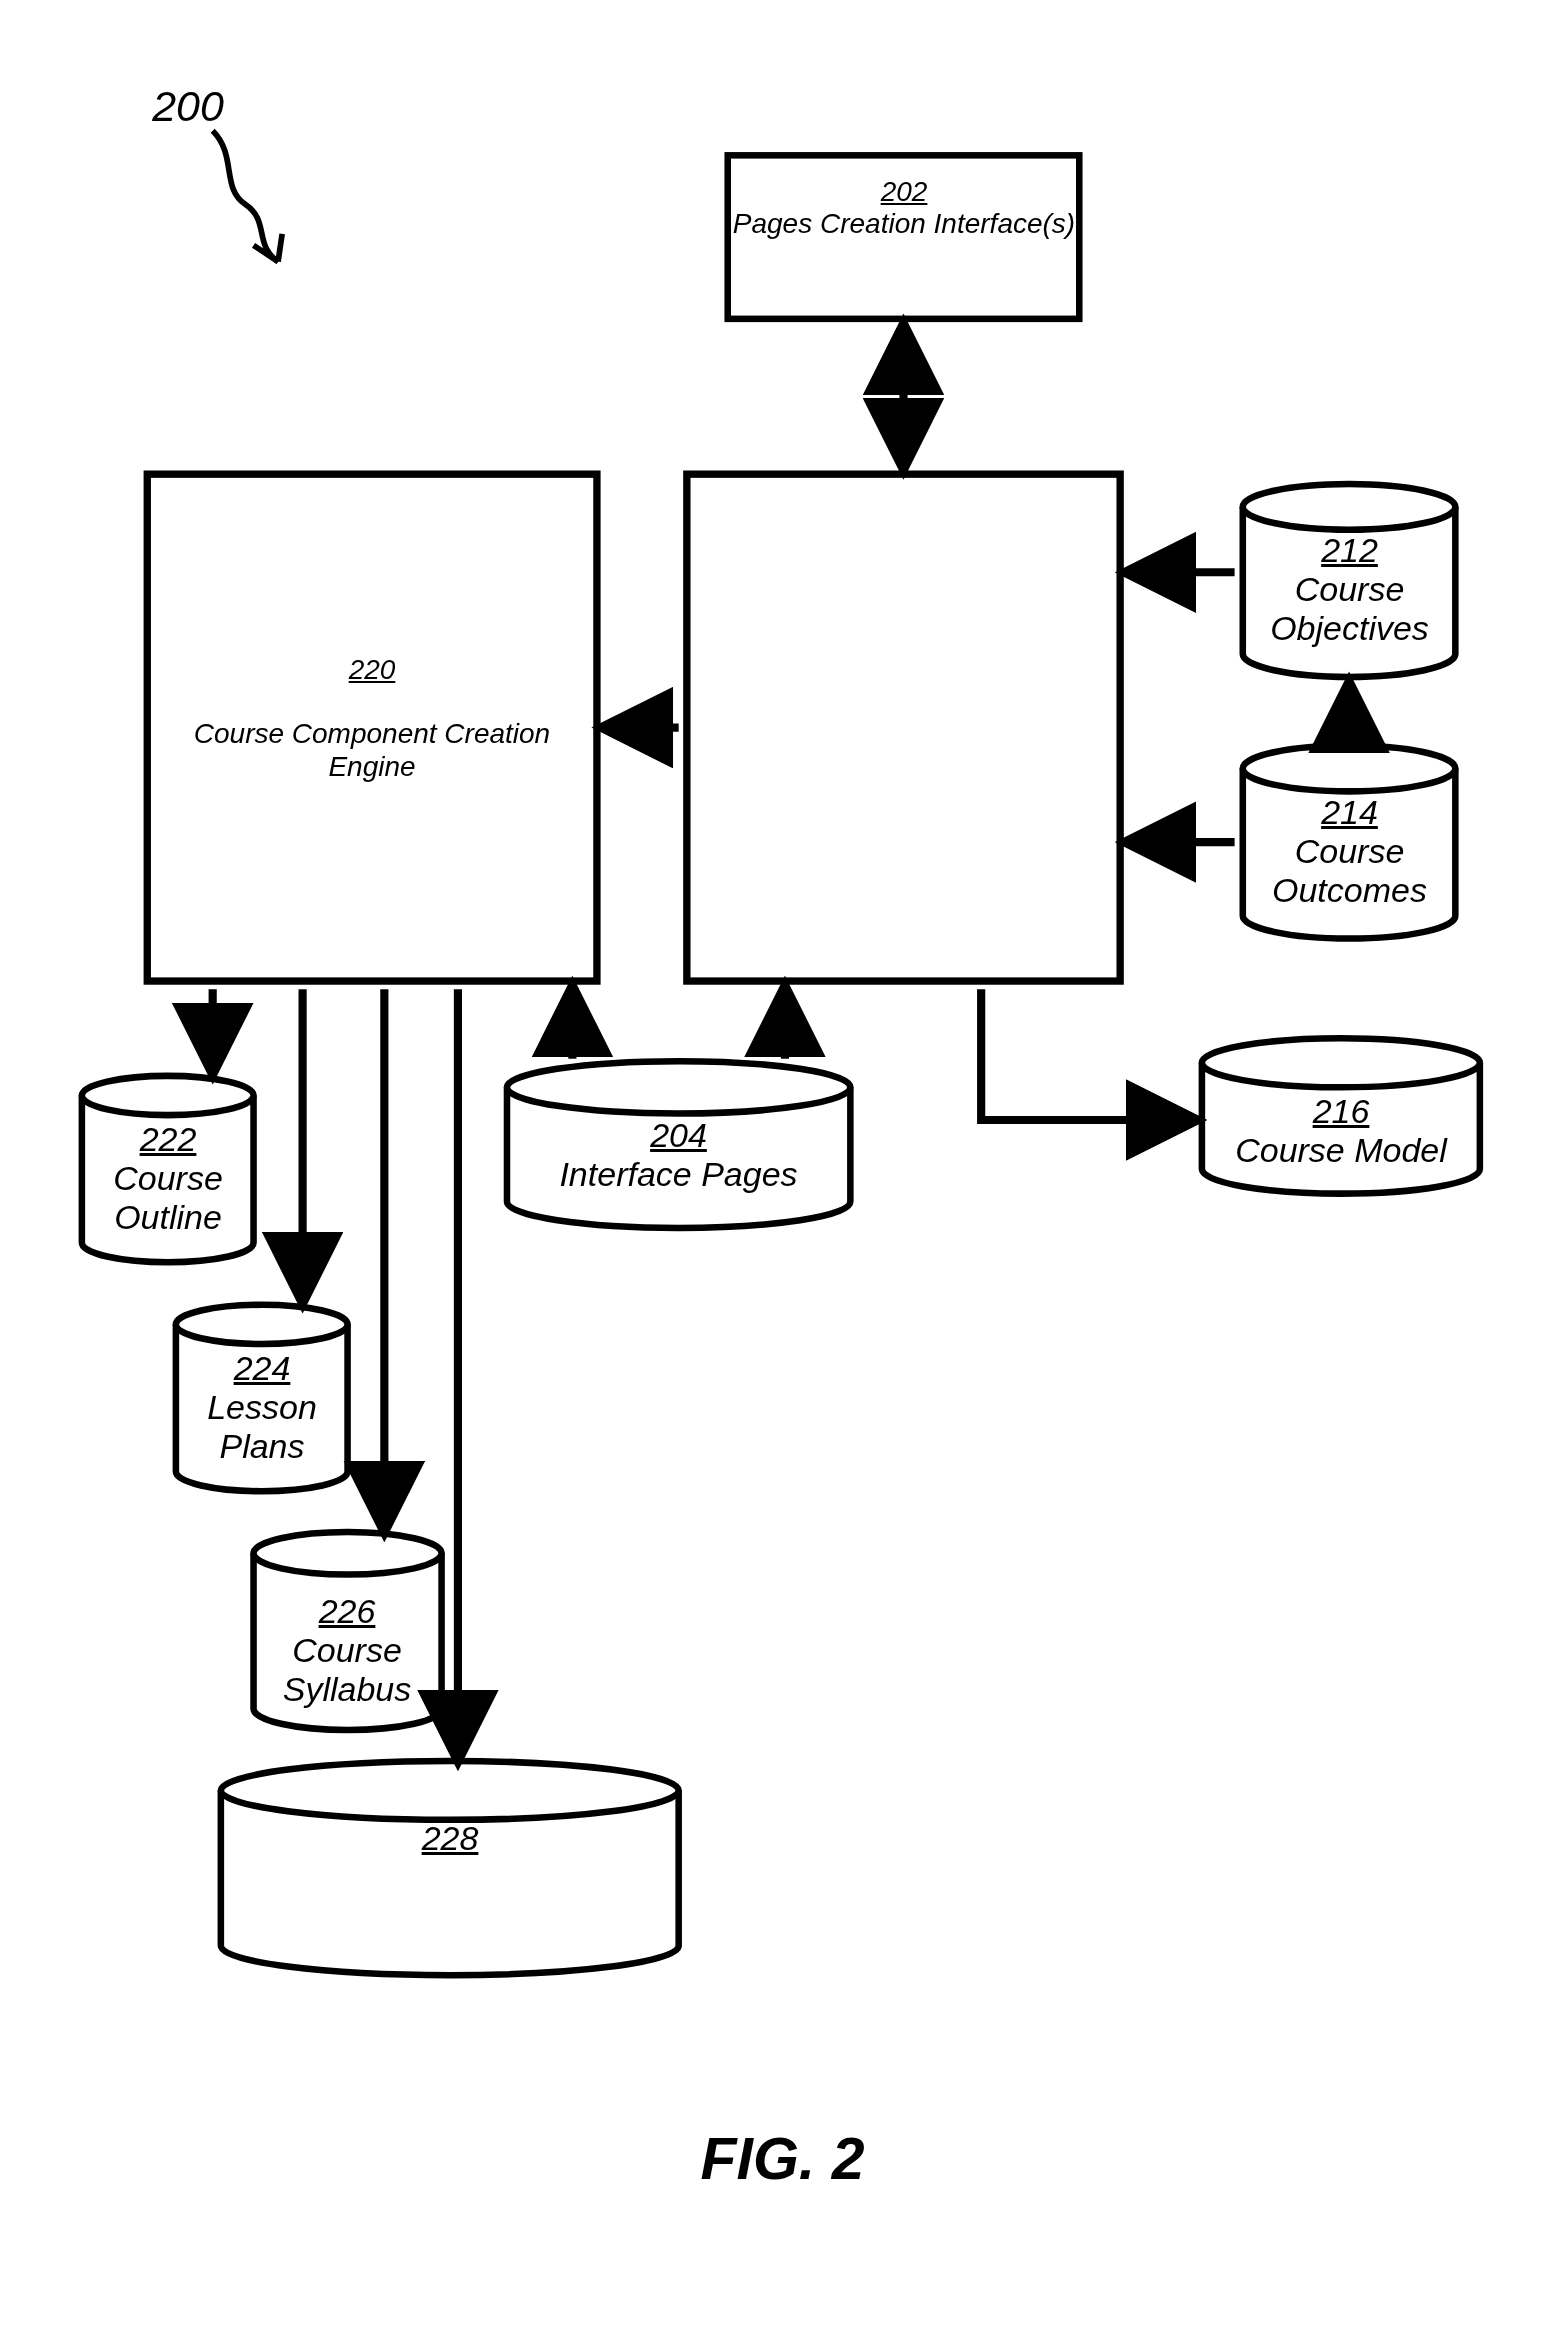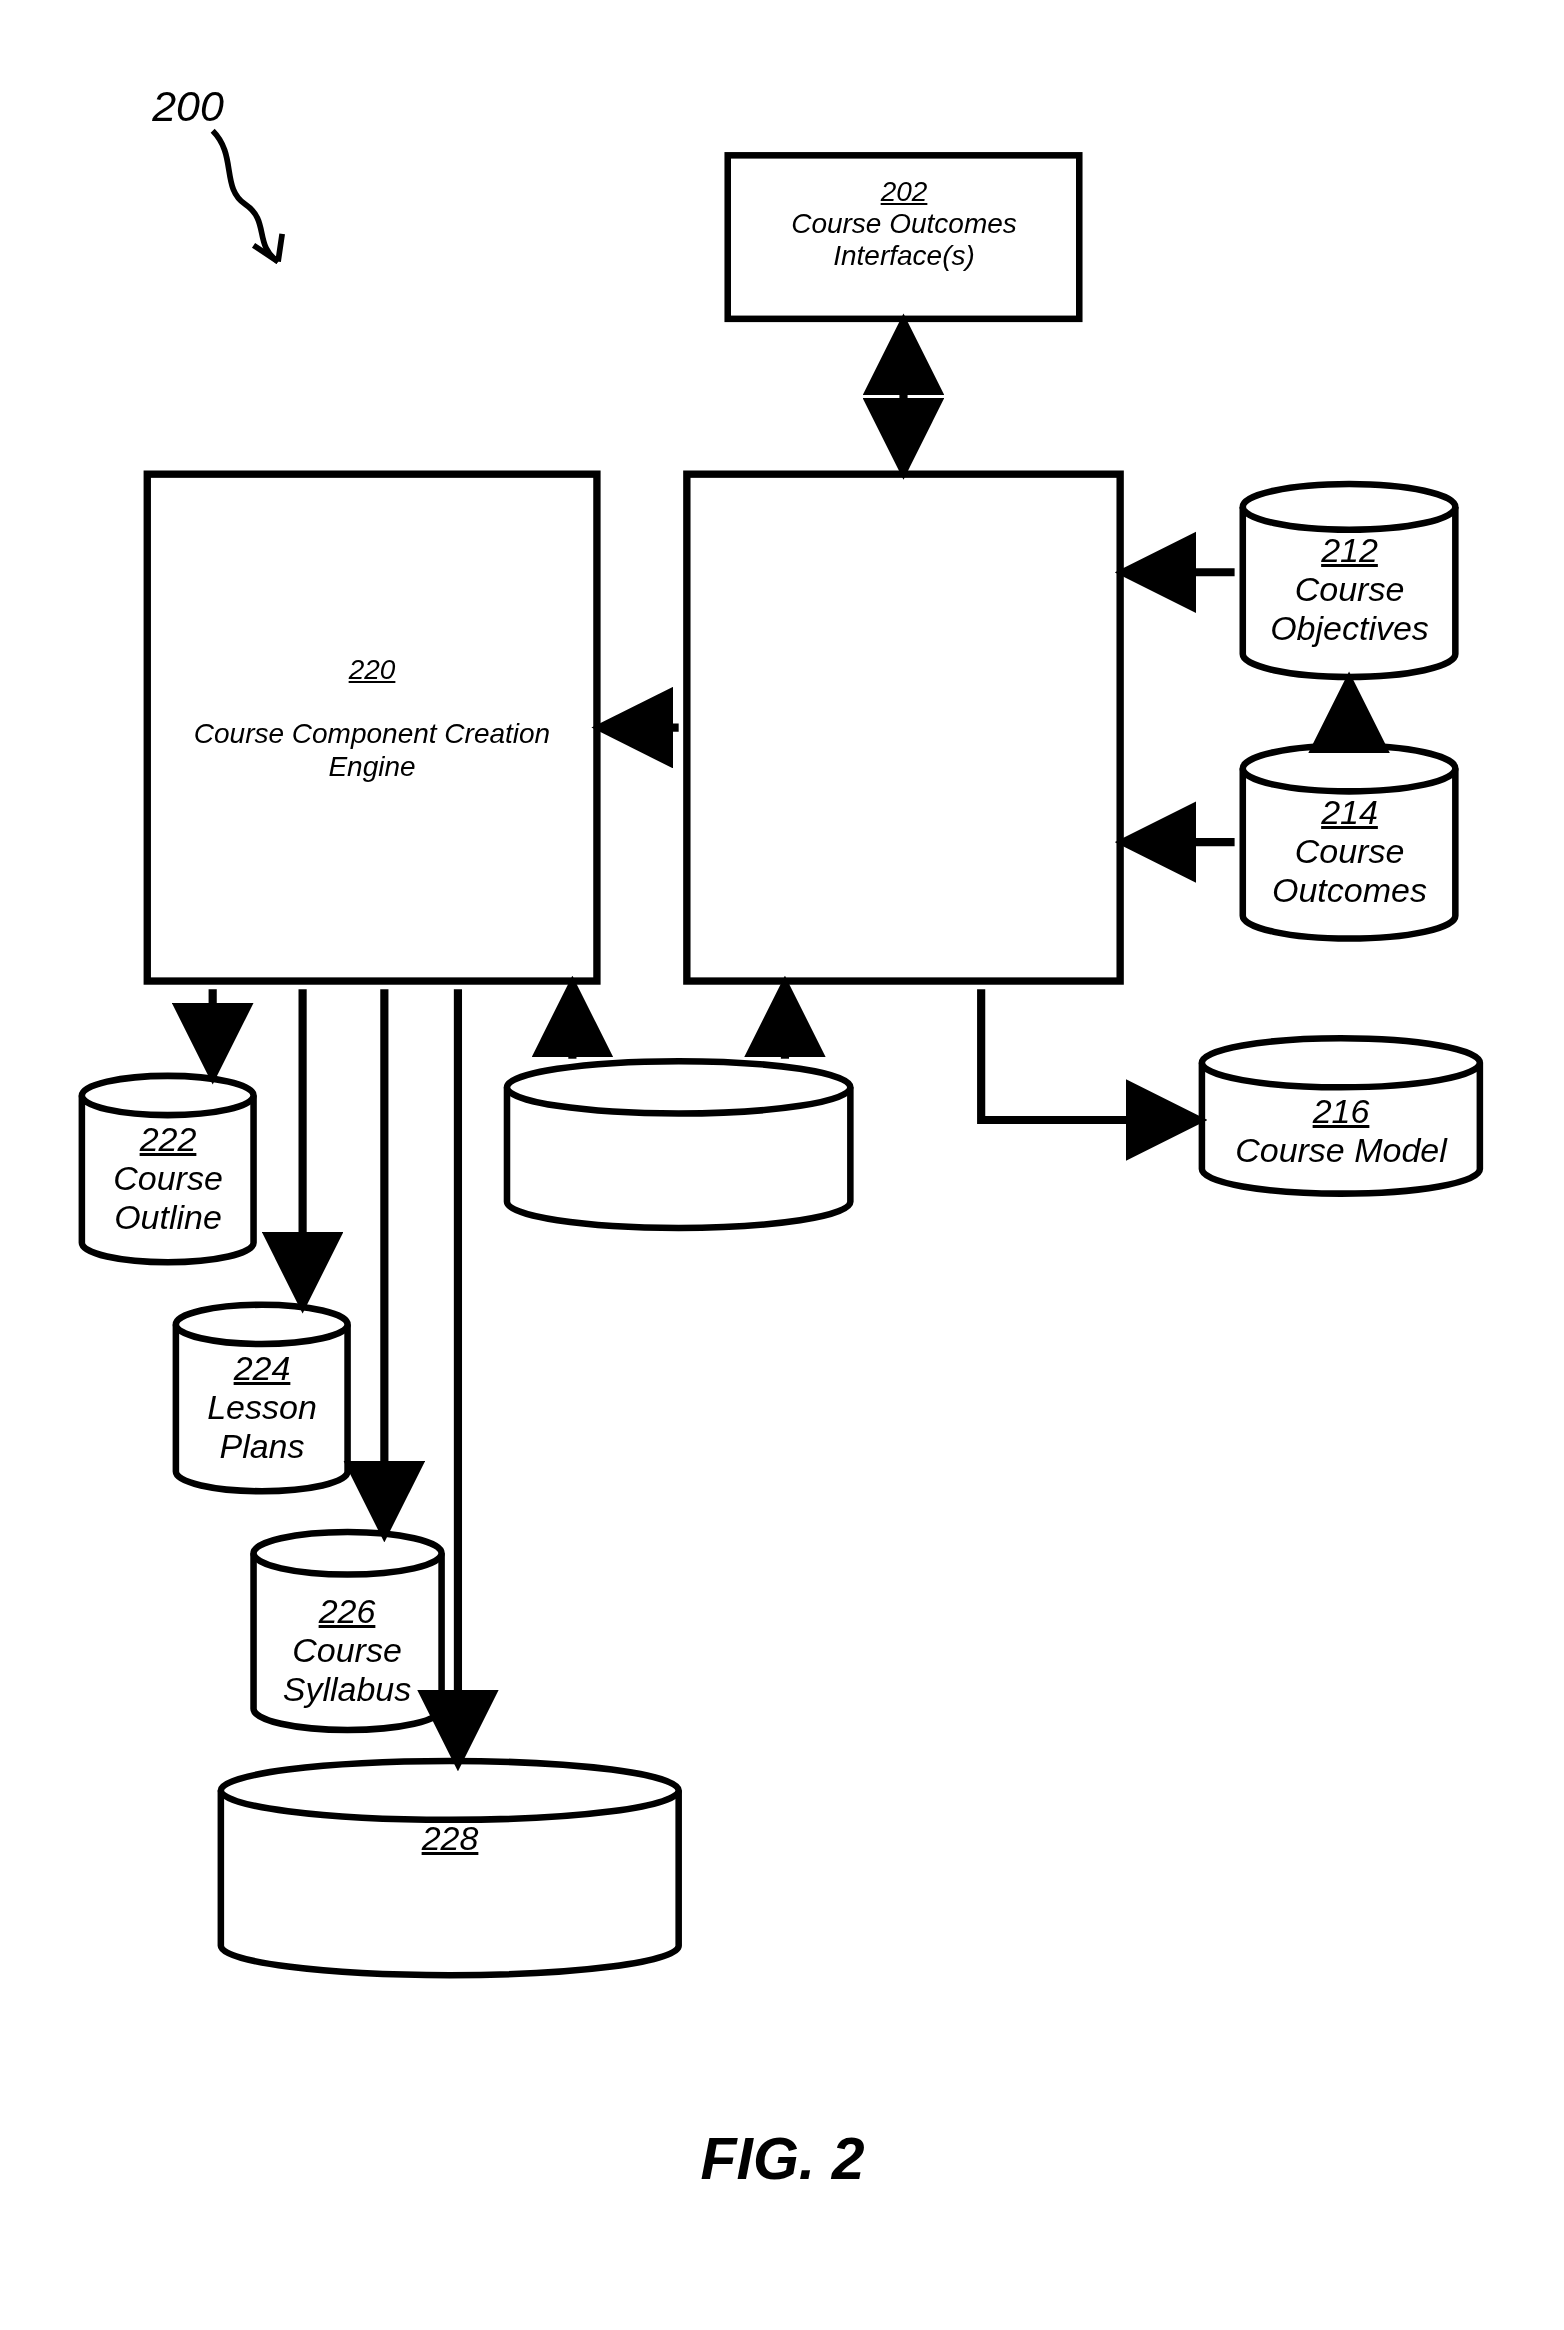--- a/index.html
+++ b/index.html
@@ -130,7 +130,7 @@
 
 <div class="txt boxlabel" style="left:728px; top:176px; width:352px;">
   <span class="ref-num">202</span><br>
-  <span>Course Outcomes Interface(s)</span>
+  <span>Pages Creation Interface(s)</span>
 </div>
 
 

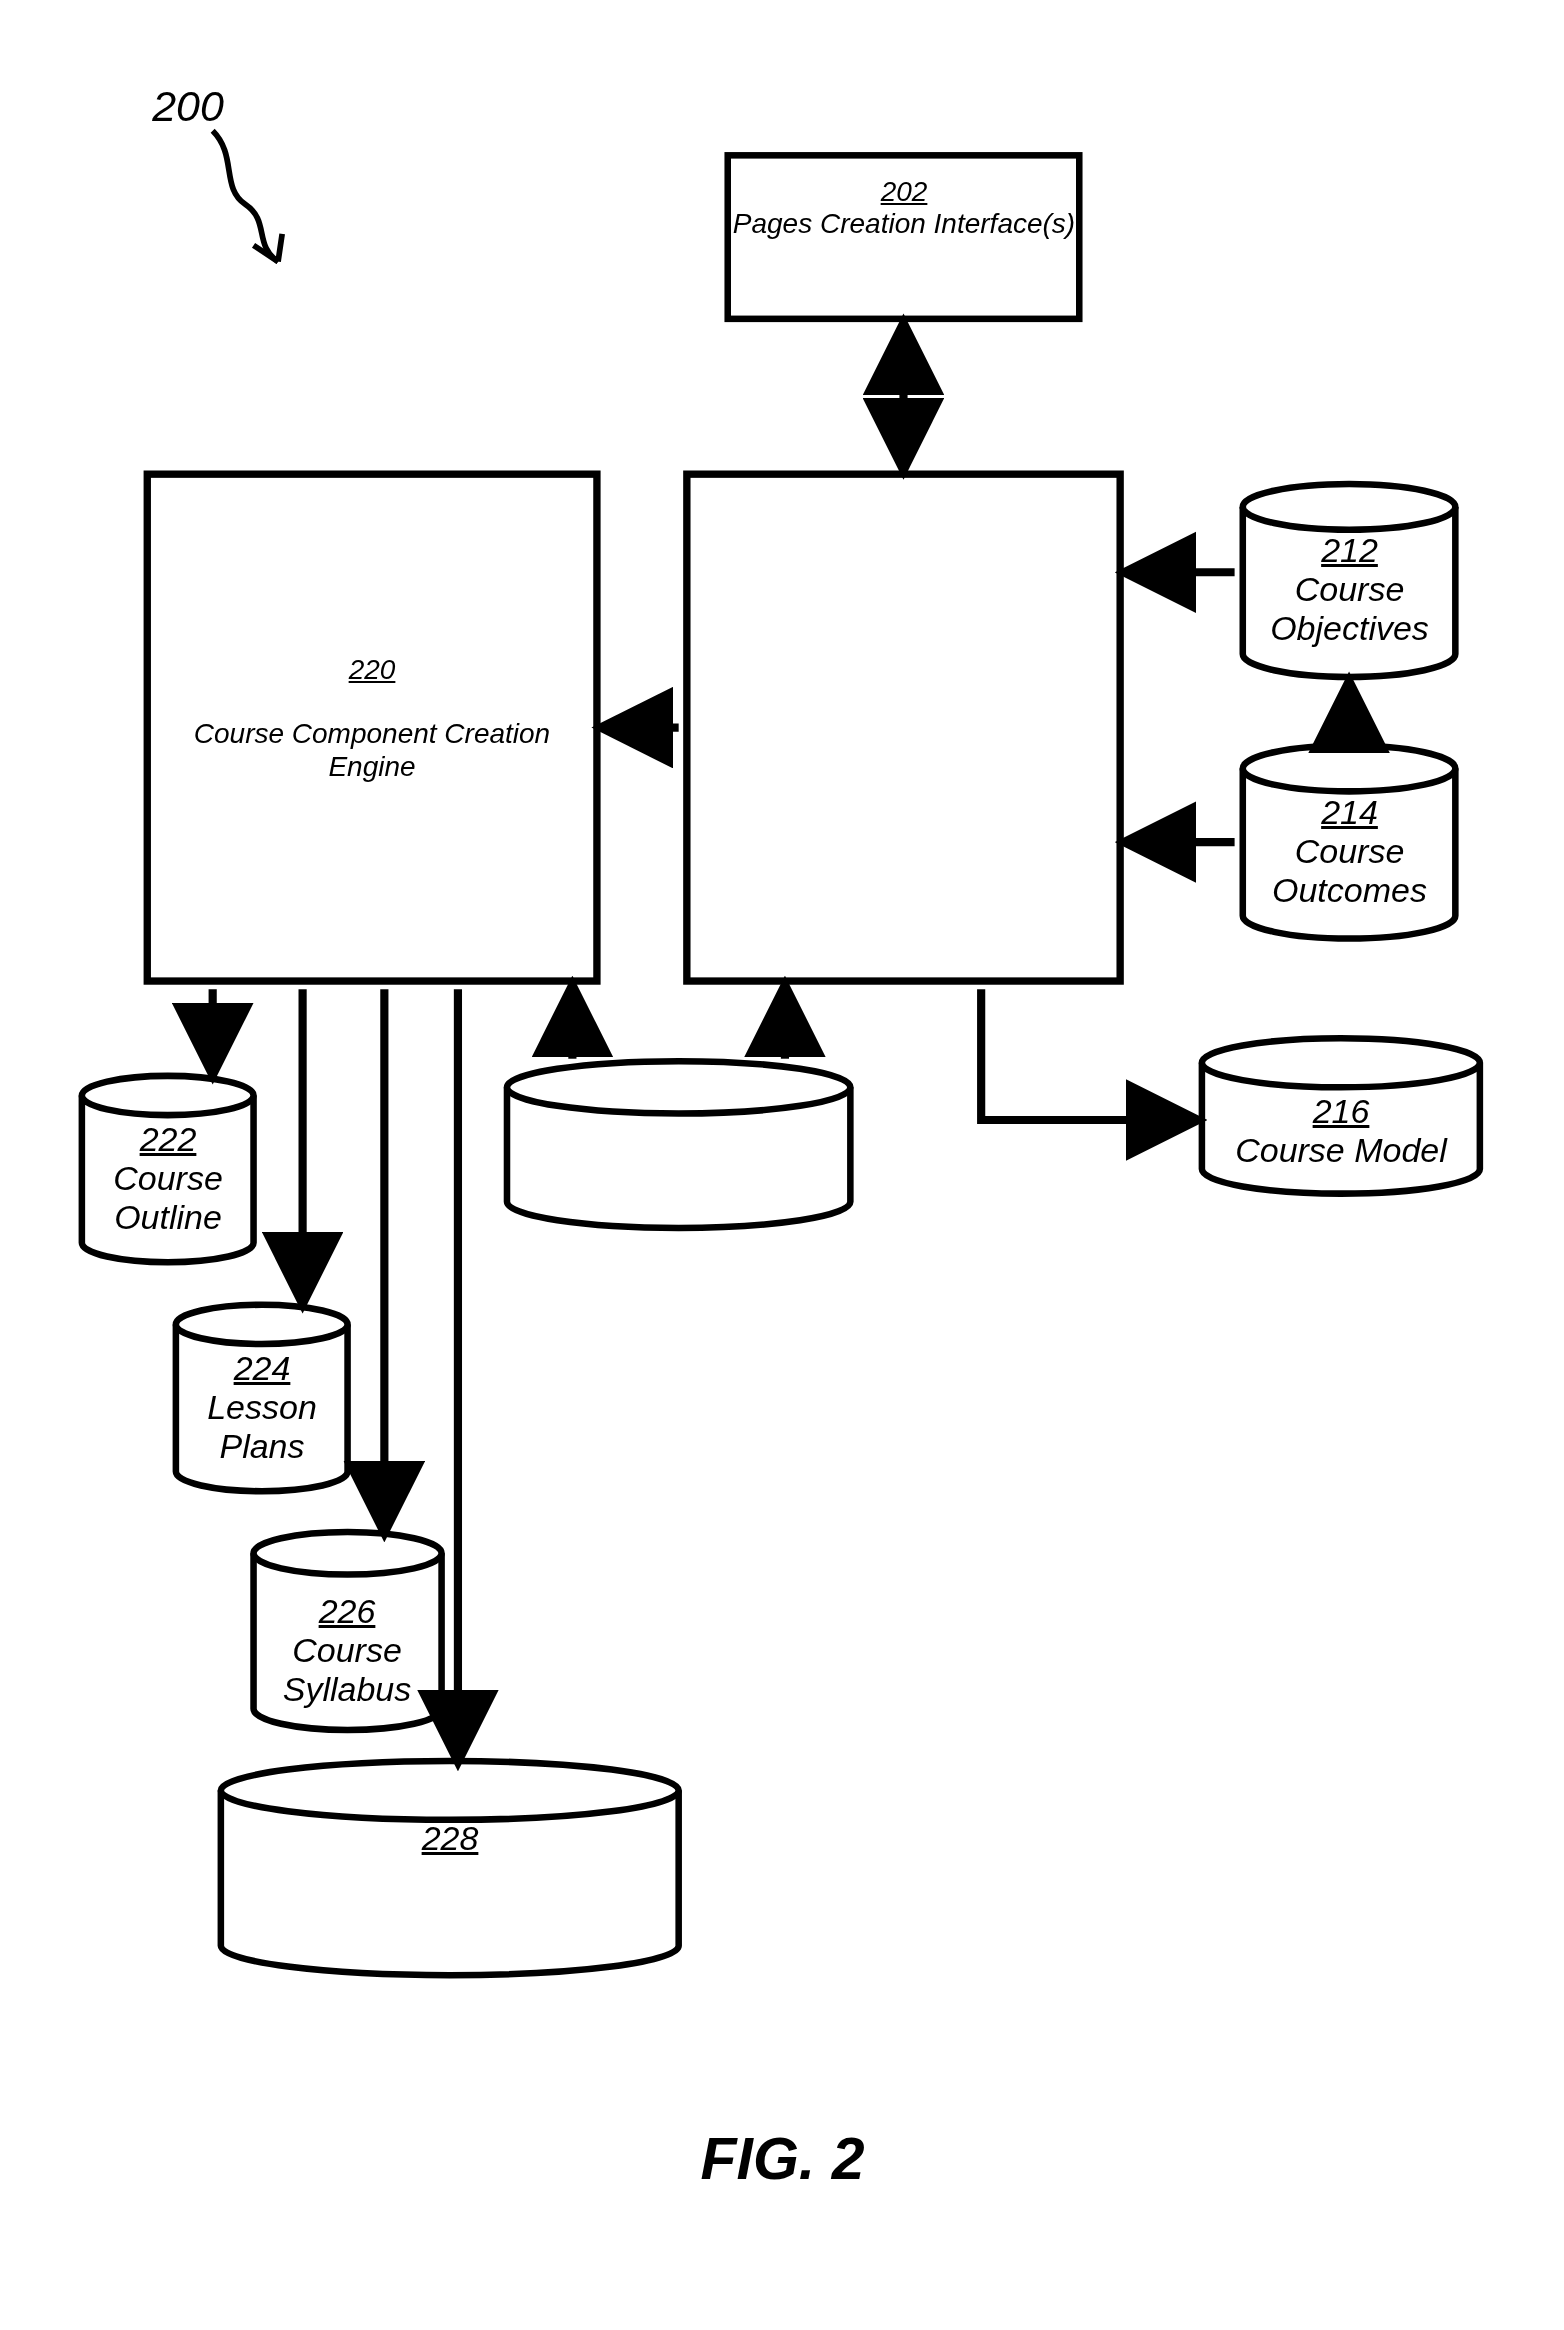--- a/index.html
+++ b/index.html
@@ -154,6 +154,10 @@
   <span>Course Model</span>
 </div>
 
+<div class="txt boxlabel-sm" style="left:507px; top:1116px; width:343px;">
+  <span class="ref-num">204</span><br>
+  <span>Interface Pages</span>
+</div>
 
 <div class="txt boxlabel-sm" style="left:82px; top:1120px; width:172px;">
   <span class="ref-num">222</span><br>

